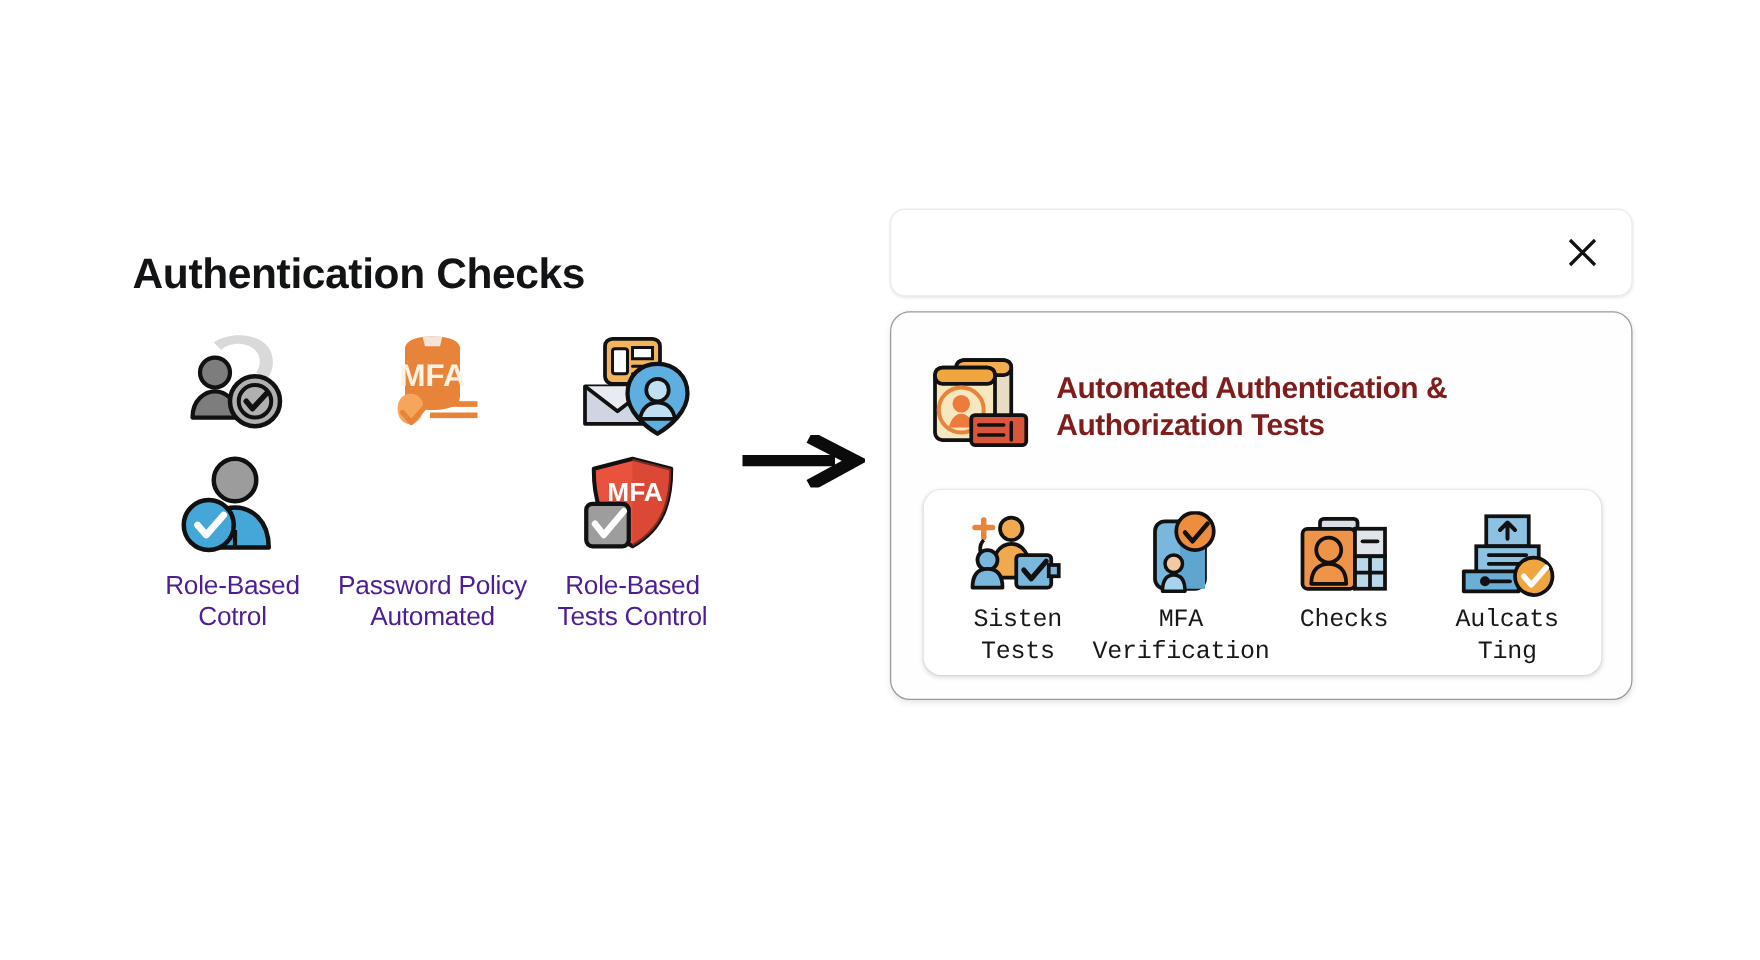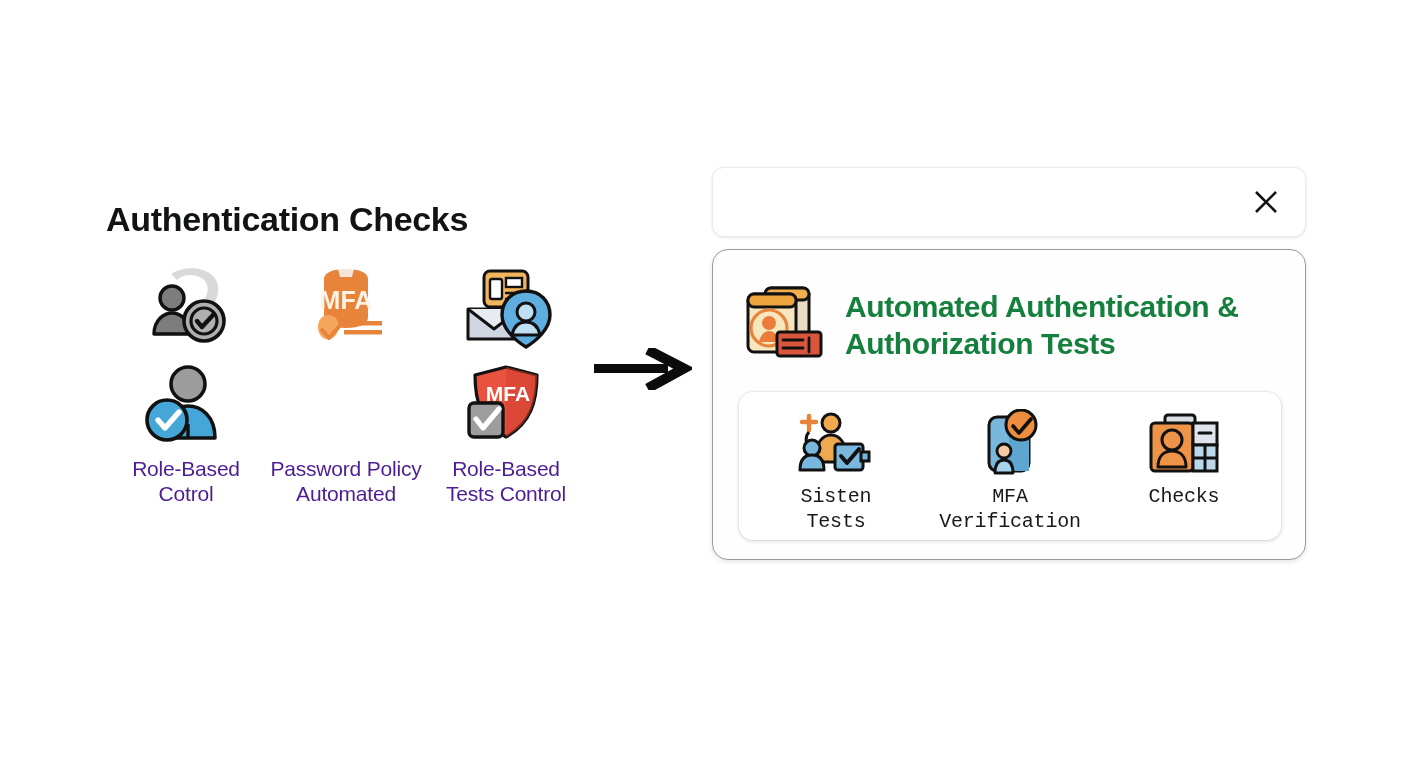--- a/index.html
+++ b/index.html
@@ -56,7 +56,7 @@
     padding: 32px 24px 0 30px; gap: 18px;
   }
   .card-title {
-    font-size: 30px; font-weight: bold; color: #15803d;
+    font-size: 24px; font-weight: bold; color: #7f1d1d;
     line-height: 1.25; letter-spacing: -0.4px; flex: 1;
   }
 

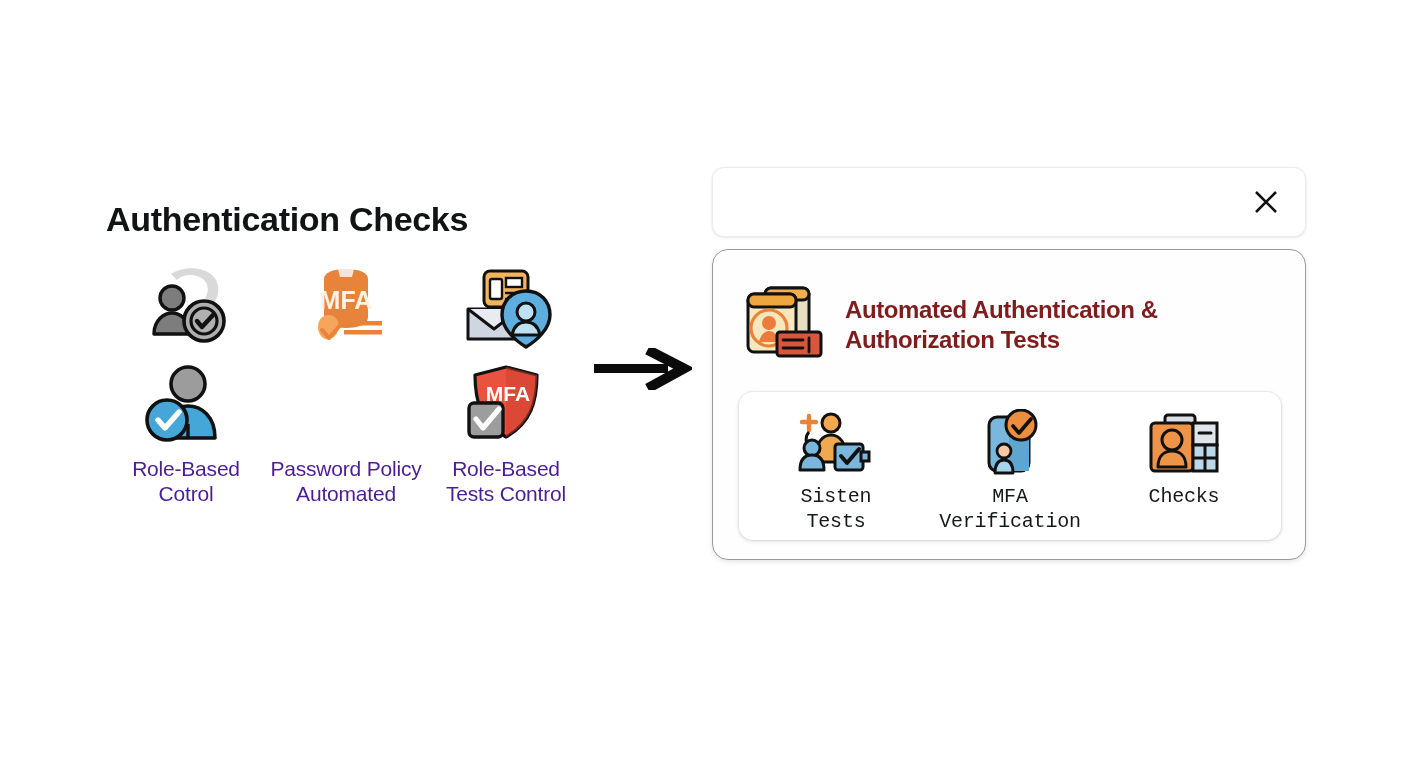--- a/index.html
+++ b/index.html
@@ -268,6 +268,25 @@
         <div class="item-label">Checks</div>
       </div>
 
+      <div class="item">
+        <div class="item-icon">
+          <svg width="78" height="70" viewBox="0 0 78 70">
+            <rect x="22" y="4" width="34" height="24" fill="#8EC2E2" stroke="#111" stroke-width="3"></rect>
+            <path d="M39 22 v-12 M33 15 l6 -6 6 6" fill="none" stroke="#111" stroke-width="3.2" stroke-linecap="round" stroke-linejoin="round"></path>
+            <rect x="14" y="28" width="50" height="22" fill="#8EC2E2" stroke="#111" stroke-width="3"></rect>
+            <path d="M24 35 h30 M24 42 h24" stroke="#111" stroke-width="3" stroke-linecap="round"></path>
+            <path d="M4 48 h44 v16 h-44 Z" fill="#6BAED8" stroke="#111" stroke-width="3" stroke-linejoin="round"></path>
+            <circle cx="21" cy="56" r="4" fill="#111"></circle>
+            <path d="M25 56 h16" stroke="#111" stroke-width="3" stroke-linecap="round"></path>
+            <circle cx="60" cy="52" r="15" fill="#F0A63F" stroke="#111" stroke-width="3"></circle>
+            <path d="M52 52 l6 7 12 -14" fill="none" stroke="#fff" stroke-width="4.4" stroke-linecap="round" stroke-linejoin="round"></path>
+          </svg>
+        </div>
+        <div class="item-label">
+            <span style="display:block">Aulcats</span>
+            <span style="display:block">Ting</span>
+          </div>
+      </div>
 
     </div>
   </div>

